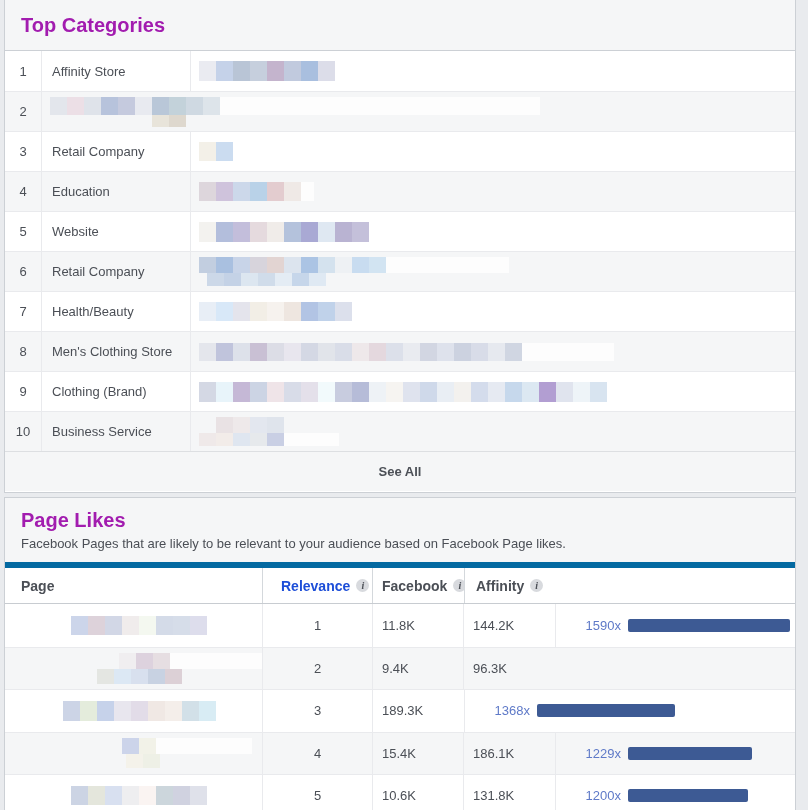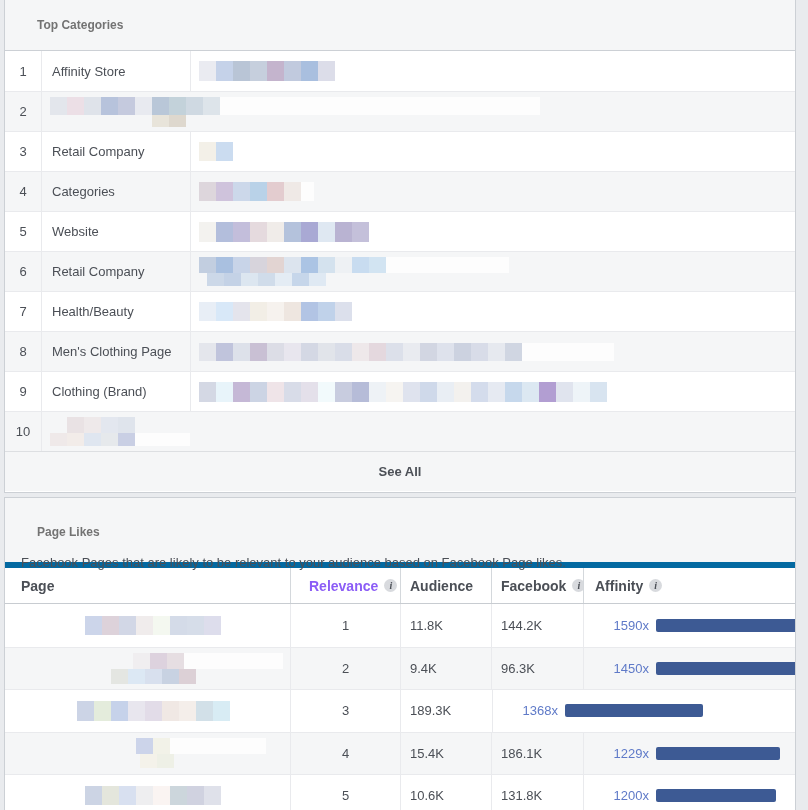--- a/index.html
+++ b/index.html
@@ -20,7 +20,7 @@
     height:51px;background:#f5f6f7;border-bottom:1px solid #ccd0d5;
     display:flex;align-items:center;padding:0 16px;box-sizing:border-box;
   }
-  .card-title{font-size:12px;font-weight:bold;color:#737373;margin:16px}
+  .card-title{font-size:20px;font-weight:bold;color:#a21caf;margin:0}
 
   
   #cat-rows{}

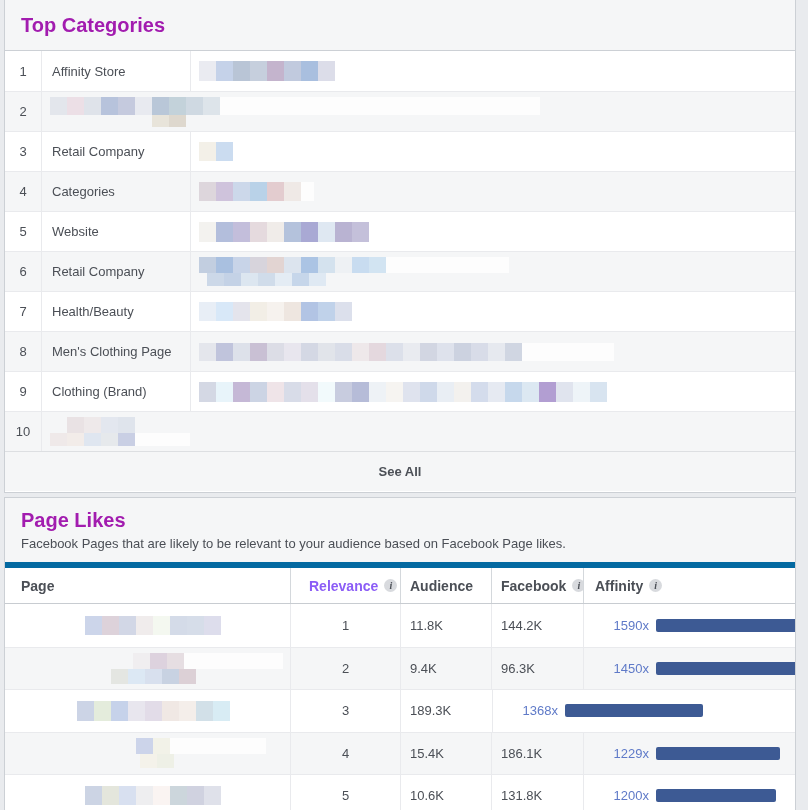--- a/index.html
+++ b/index.html
@@ -146,7 +146,7 @@
 
   <div class="cat-row">
     <div class="num">4</div>
-    <div class="catlbl">Categories</div>
+    <div class="catlbl">Education</div>
     <div class="blurzone">
           <div class="blur-line" style="margin-left: 0px; height: 19px;">
             <span class="band" style="width: 115px;"></span>

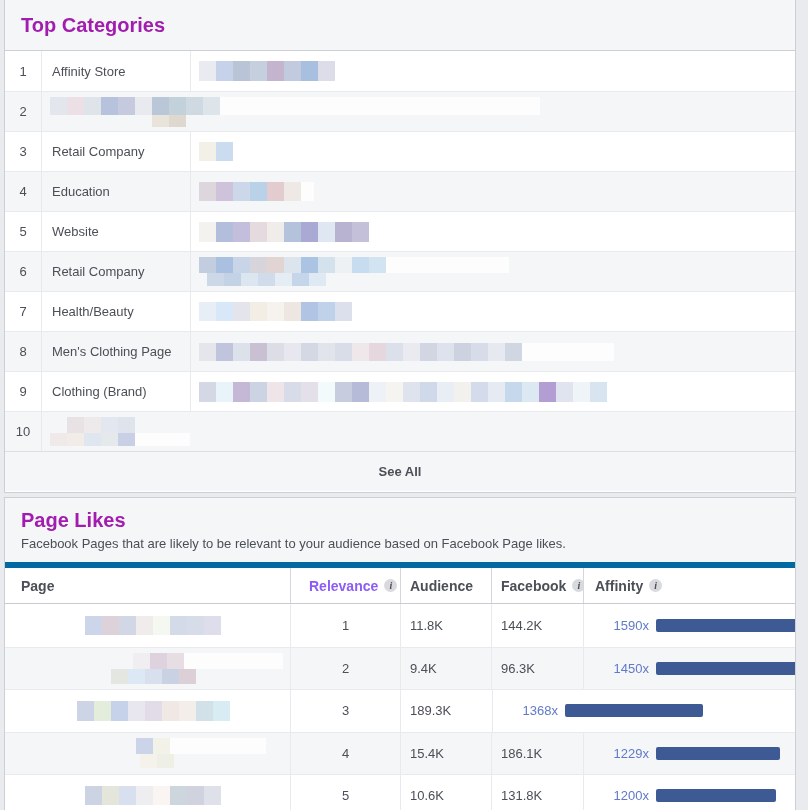--- a/index.html
+++ b/index.html
@@ -229,7 +229,7 @@
 
   <div class="cat-row">
     <div class="num">8</div>
-    <div class="catlbl">Men's Clothing Page</div>
+    <div class="catlbl">Men's Clothing Store</div>
     <div class="blurzone">
           <div class="blur-line" style="margin-left: 0px; height: 18px;">
             <span class="band" style="width: 415px;"></span>

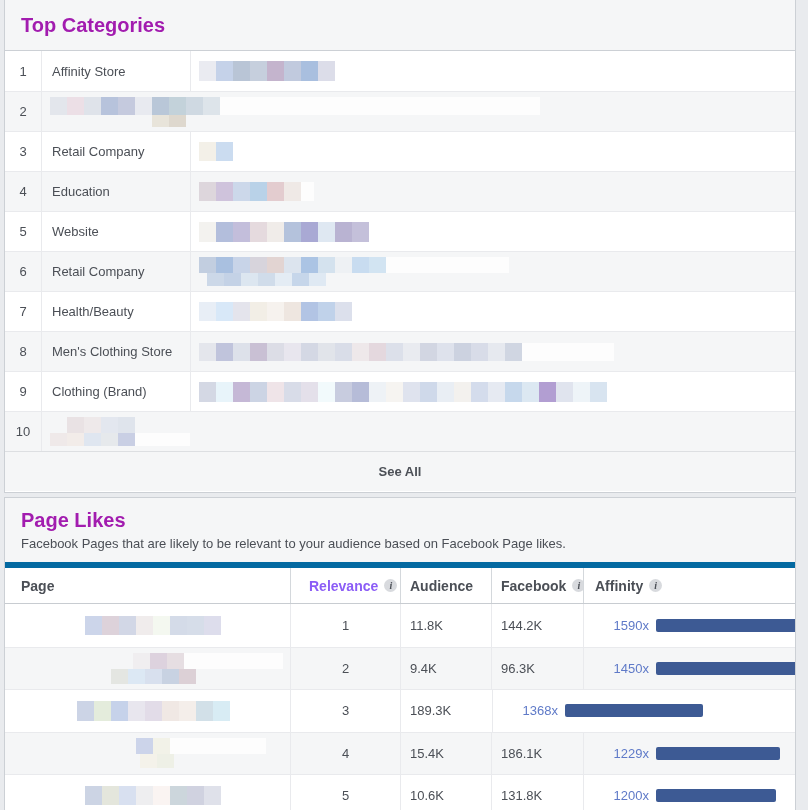--- a/index.html
+++ b/index.html
@@ -291,6 +291,7 @@
 
   <div class="cat-row">
     <div class="num">10</div>
+    <div class="catlbl">Business Service</div>
     <div class="blurzone">
           <div class="blur-line" style="margin-left: 17px; height: 16px;">
             <span class="px" style="background: rgb(233, 226, 228);"></span>

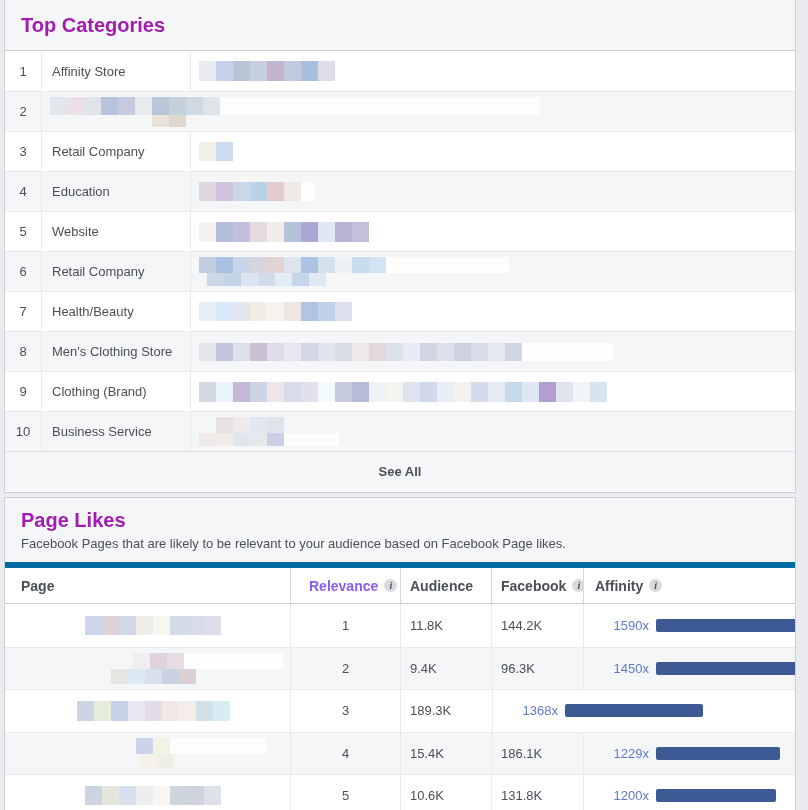--- a/index.html
+++ b/index.html
@@ -59,7 +59,7 @@
   .cell{box-sizing:border-box;display:flex;align-items:center;overflow:hidden}
   .lt-head .cell{border-right:1px solid #d4d8dc;font-size:14px;font-weight:bold;color:#4b4f56}
   .lt-head .cell:last-child{border-right:none}
-  .c-page{width:286px;flex:none;padding-left:16px}
+  .c-page{width:258px;flex:none;padding-left:16px}
   .c-rel{width:110px;flex:none;padding-left:18px}
   .c-aud{width:91px;flex:none;padding-left:9px}
   .c-fb{width:92px;flex:none;padding-left:9px}

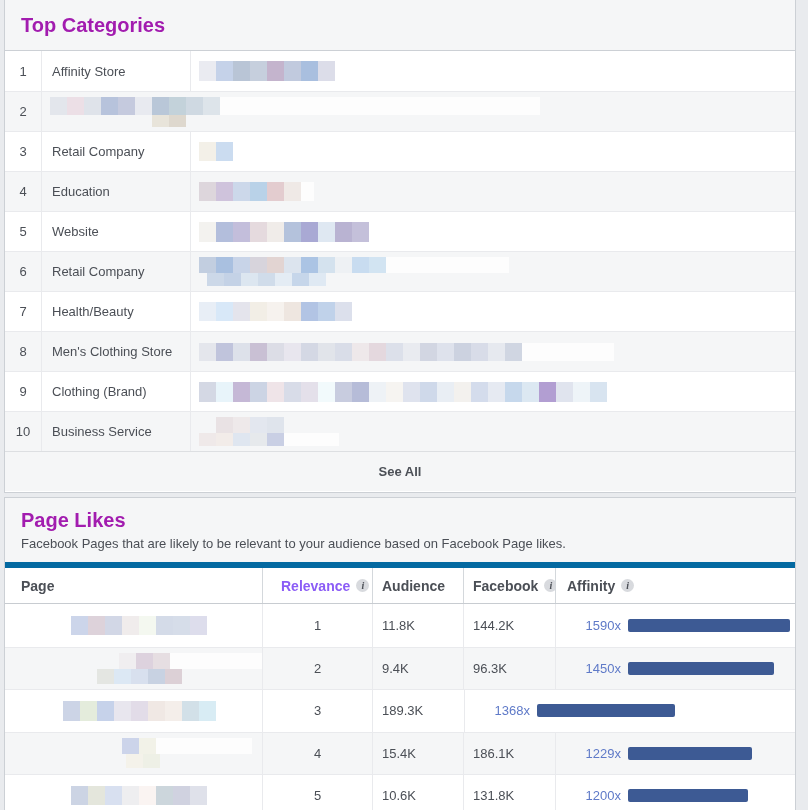--- a/index.html
+++ b/index.html
@@ -64,7 +64,7 @@
   .c-aud{width:91px;flex:none;padding-left:9px}
   .c-fb{width:92px;flex:none;padding-left:9px}
   .c-aff{flex:1;padding-left:11px}
-  .rel-head-label{color:#8b5cf6}
+  .rel-head-label{color:#1d4ed8}
 
   .i-ic{
     display:inline-flex;flex:none;width:13px;height:13px;border-radius:50%;

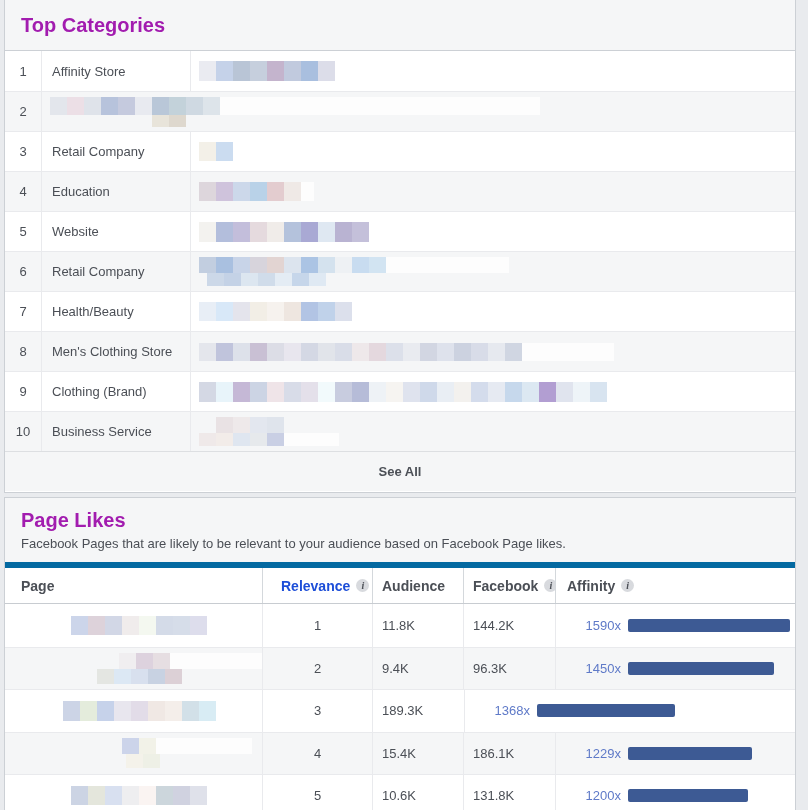--- a/index.html
+++ b/index.html
@@ -327,9 +327,6 @@
       <span class="i-ic">i</span>
 
     </div>
-    <div class="cell c-aud">
-      <span>Audience</span>
-    </div>
     <div class="cell c-fb">
       <span>Facebook</span>
       <span class="i-ic">i</span>

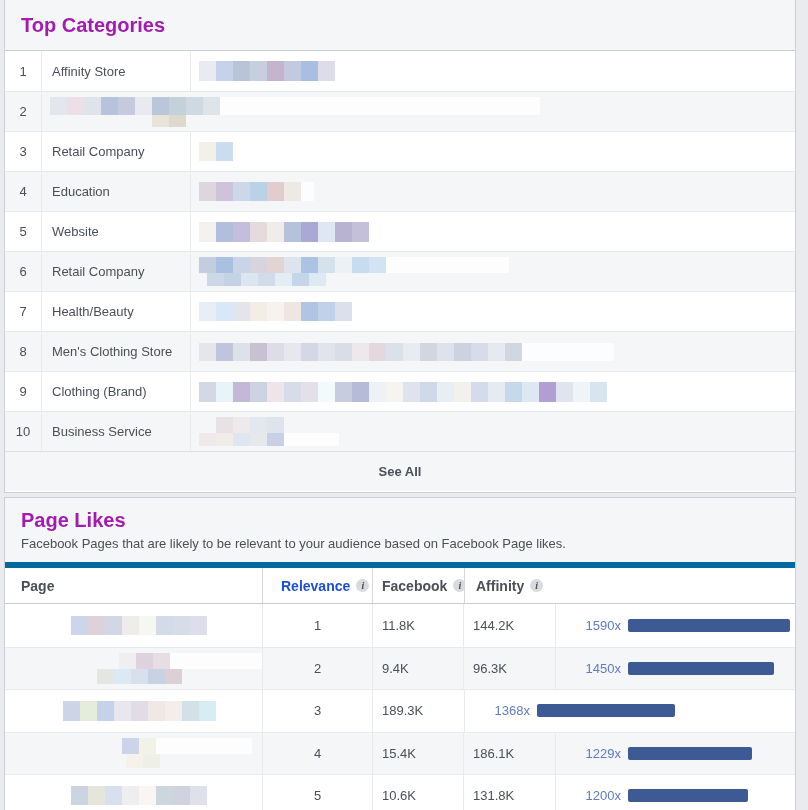--- a/index.html
+++ b/index.html
@@ -378,10 +378,6 @@
     <div class="cell c-rel">2</div>
     <div class="cell c-aud">9.4K</div>
     <div class="cell c-fb">96.3K</div>
-    <div class="cell c-aff">
-      <span class="aff-val">1450x</span>
-      <span class="bar" style="width: 146px; background: rgb(61, 90, 148);"></span>
-    </div>
   </div>
 
   <div class="like-row">

